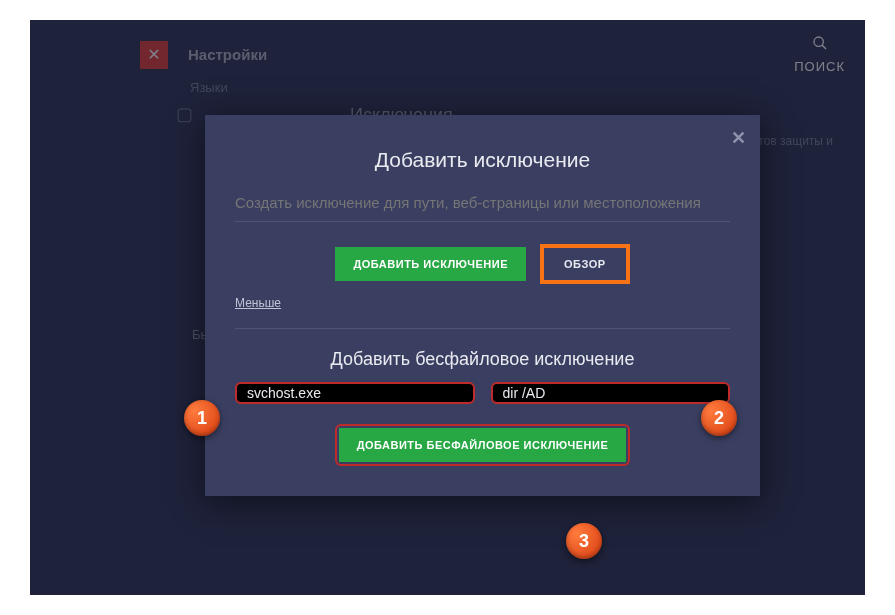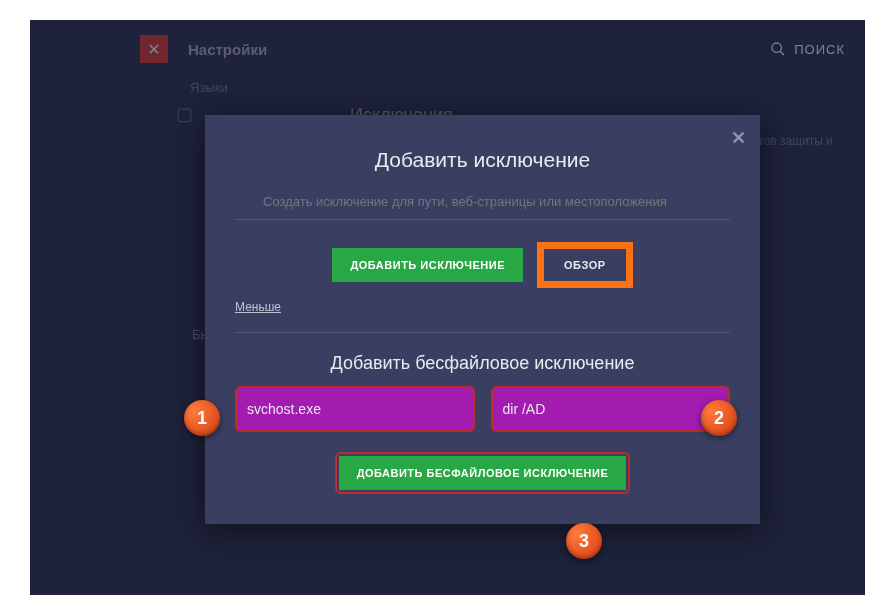--- a/index.html
+++ b/index.html
@@ -54,6 +54,7 @@
       color: #fff;
       font-size: 13px;
       letter-spacing: 1px;
+      flex-direction: column;
     }
     .search-area svg {
       width: 16px;

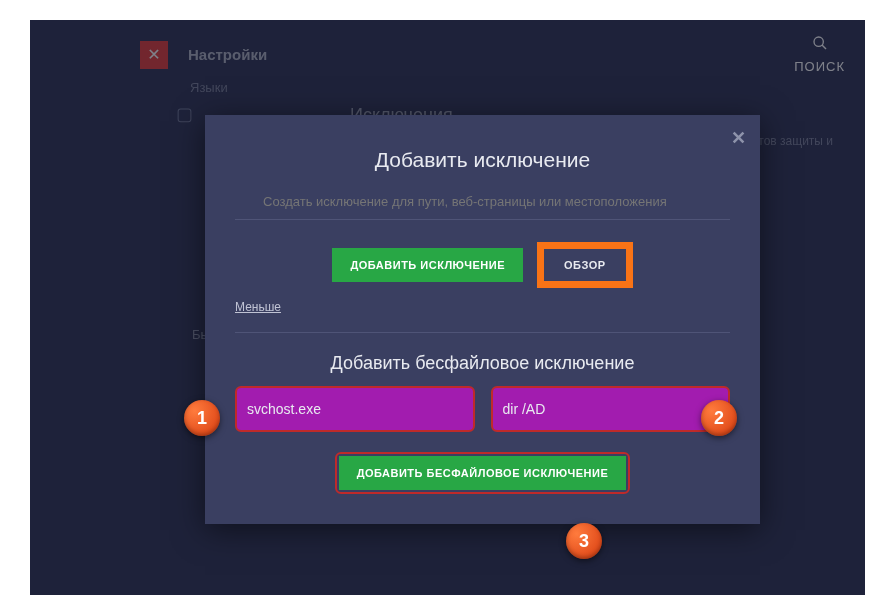--- a/index.html
+++ b/index.html
@@ -121,10 +121,9 @@
       background: transparent;
       border: none;
       color: #8e93ab;
-      font-size: 13px;
+      font-size: 15px;
       padding: 8px 0;
       outline: none;
-      margin-left: 28px;
     }
     .divider {
       border: none;

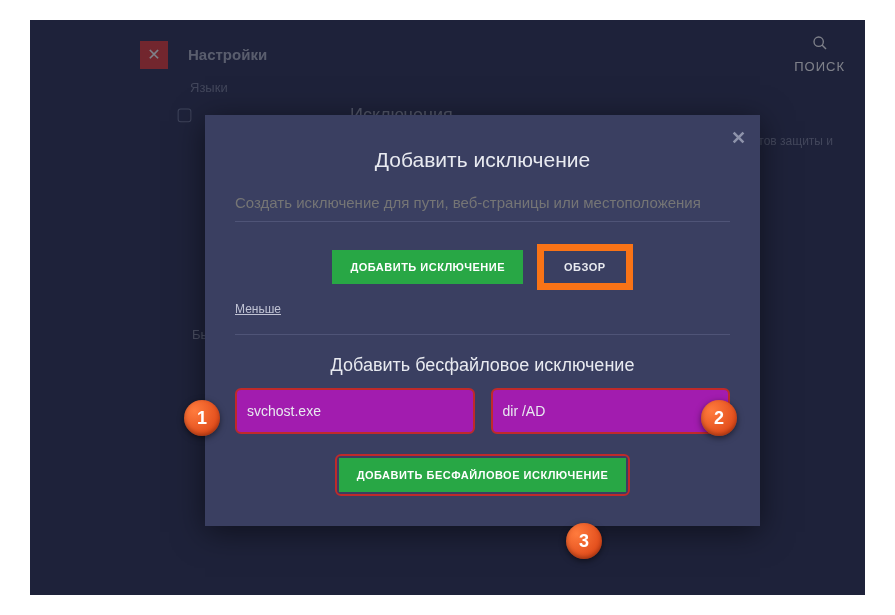--- a/index.html
+++ b/index.html
@@ -150,7 +150,7 @@
     .btn-outline {
       background: transparent;
       color: #e8eaf0;
-      border: 7px solid #f97316;
+      border: 4px solid #f97316;
       padding: 10px 20px;
       font-size: 11px;
       font-weight: bold;

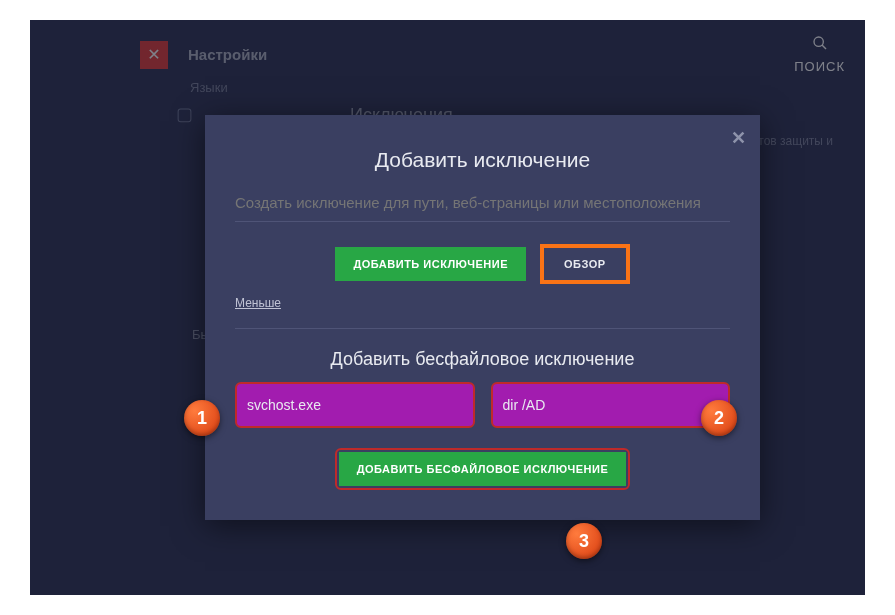--- a/index.html
+++ b/index.html
@@ -180,8 +180,8 @@
       flex: 1;
       border: 2px solid #bf2a2a;
       border-radius: 6px;
-      background: #a21caf;
-      padding: 12px 10px;
+      background: #000000;
+      padding: 0 10px;
       position: relative;
     }
     .boxed-input-wrap input {

